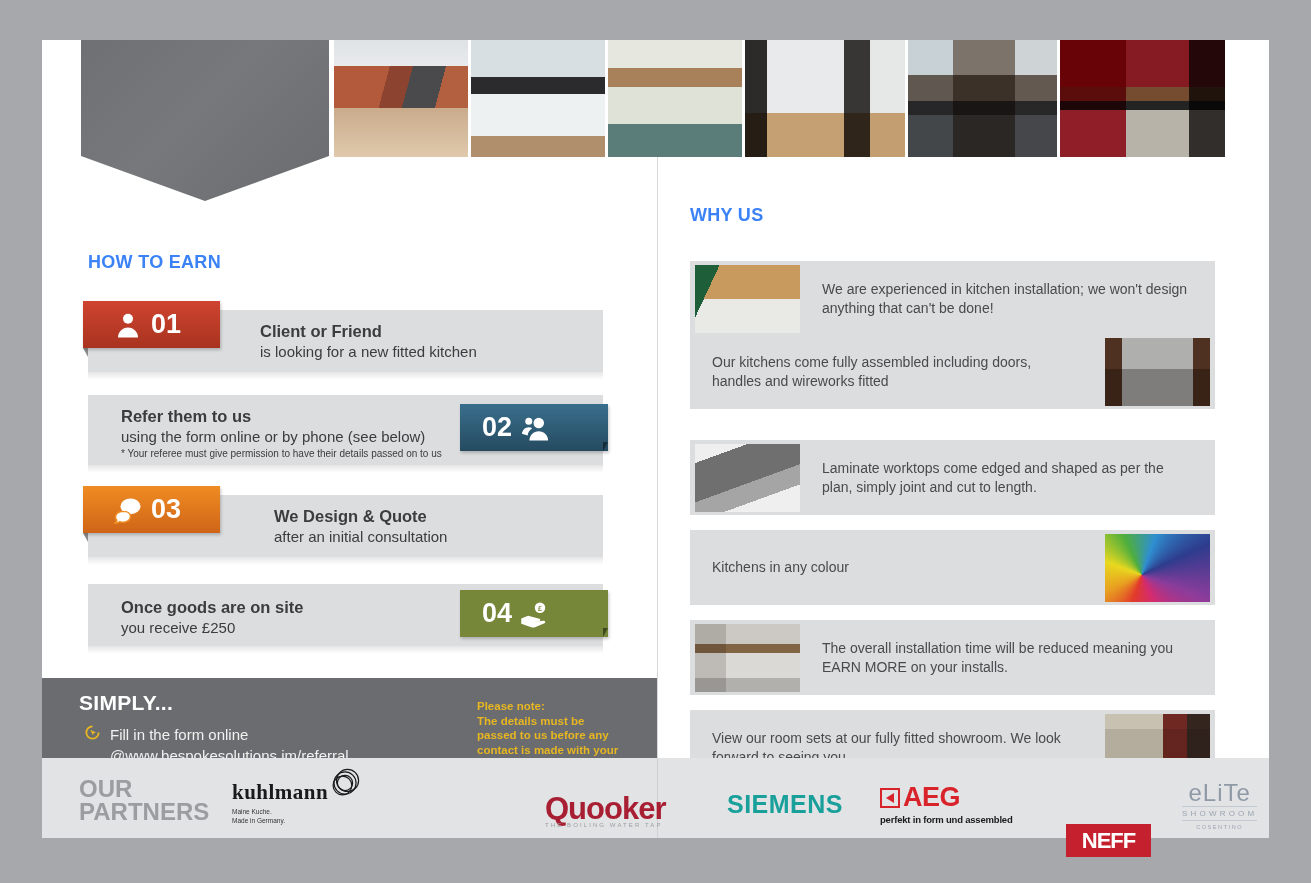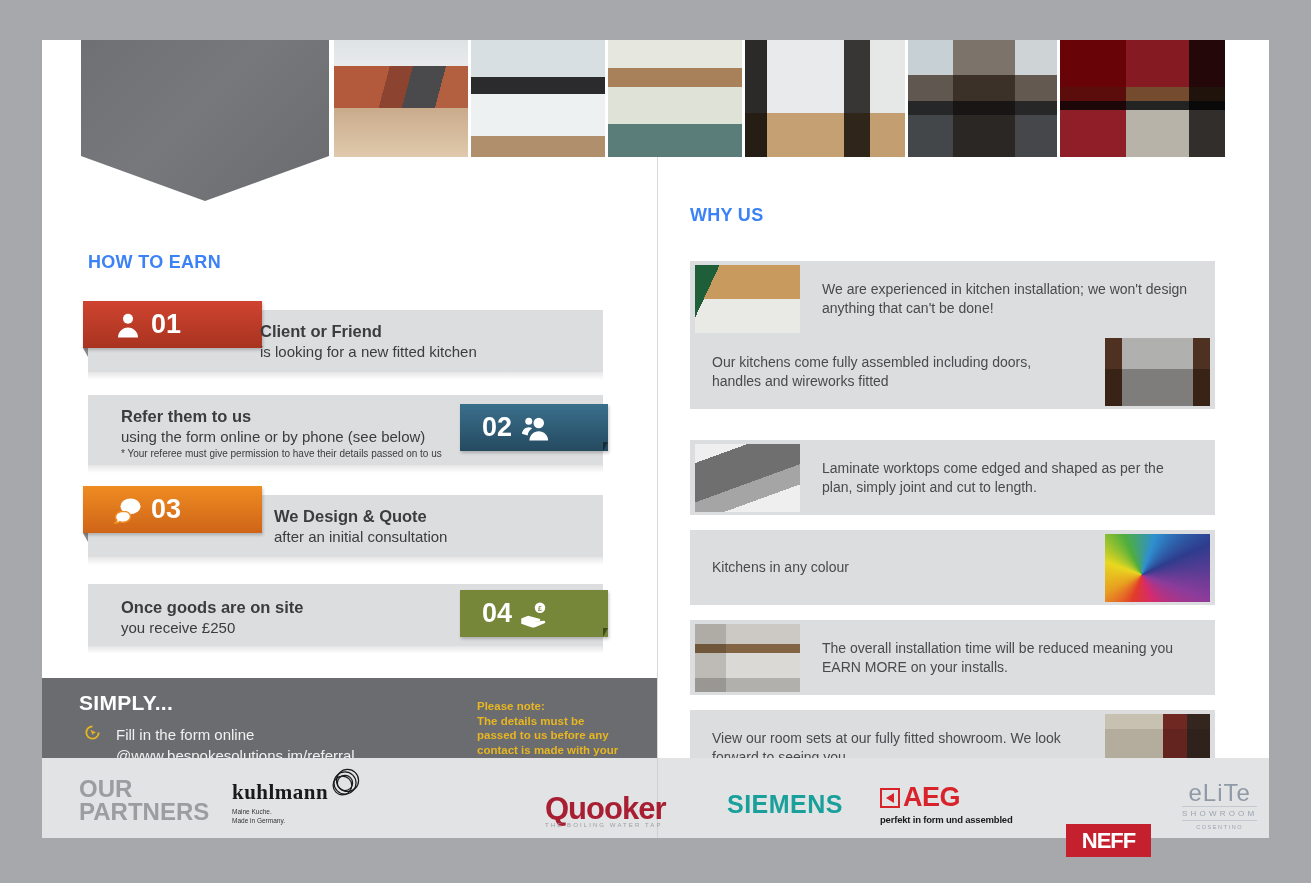--- a/index.html
+++ b/index.html
@@ -120,7 +120,7 @@
     color: #fff; font-size: 27px; font-weight: bold;
     box-shadow: 1px 2px 3px rgba(0,0,0,0.22);
   }
-  .badge-left { left: -5px; width: 179px; padding-left: 30px; }
+  .badge-left { left: -5px; width: 137px; padding-left: 30px; }
   .badge-right { right: -5px; width: 148px; padding-left: 22px; }
   .tail-l {
     position: absolute; left: -5px; top: 38px;

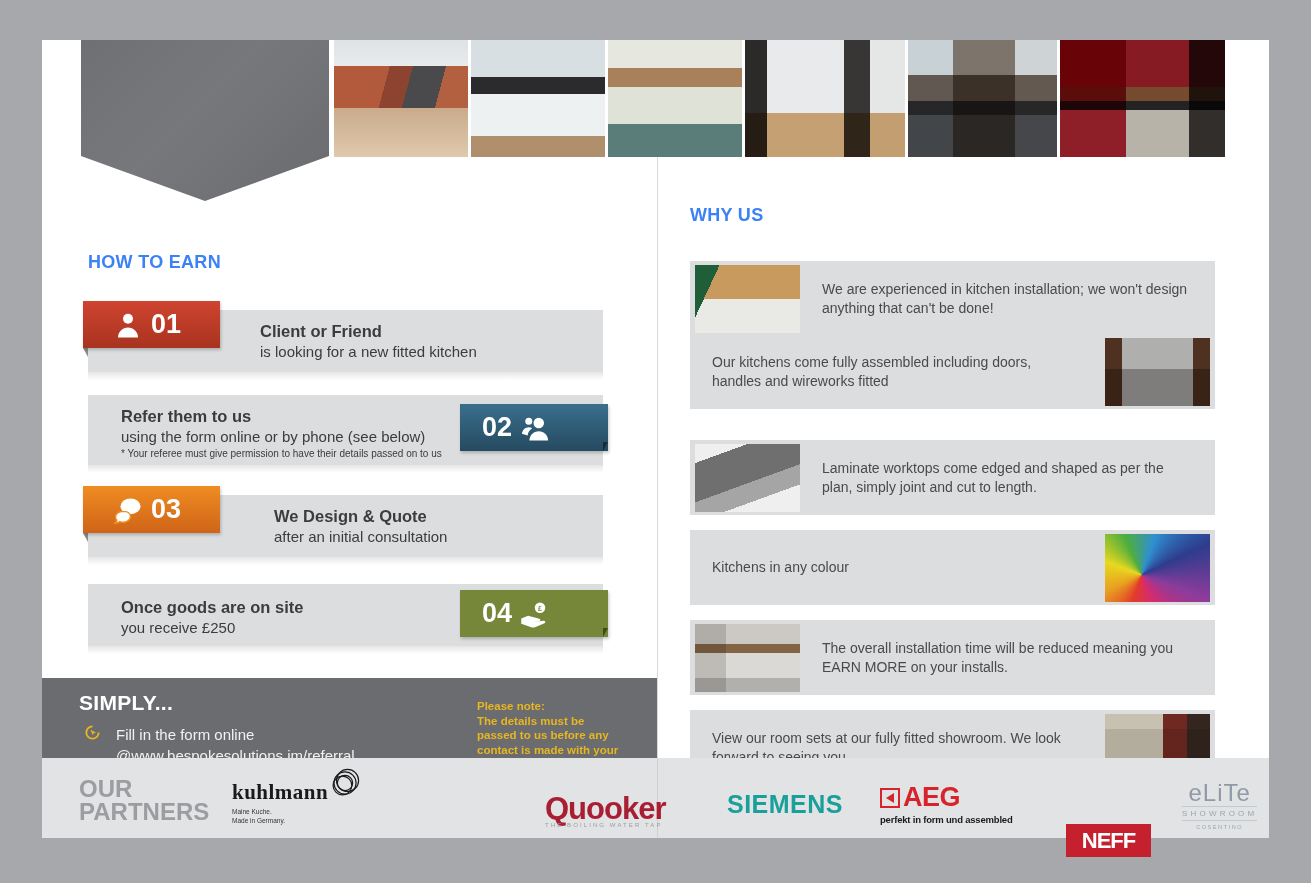--- a/index.html
+++ b/index.html
@@ -152,7 +152,7 @@
     position: absolute; left: 37px; top: 13px;
     color: #ffffff; font-size: 21px; font-weight: bold; letter-spacing: 0.3px;
   }
-  .simply-row { position: absolute; display: flex; align-items: flex-start; gap: 14px; }
+  .simply-row { position: absolute; display: flex; align-items: flex-start; gap: 8px; }
   .simply-icon { width: 20px; display:flex; justify-content:center; }
   .simply-icon svg { fill: #e8b620; }
   .simply-text { color: #f1f1f1; font-size: 15px; line-height: 21px; }

